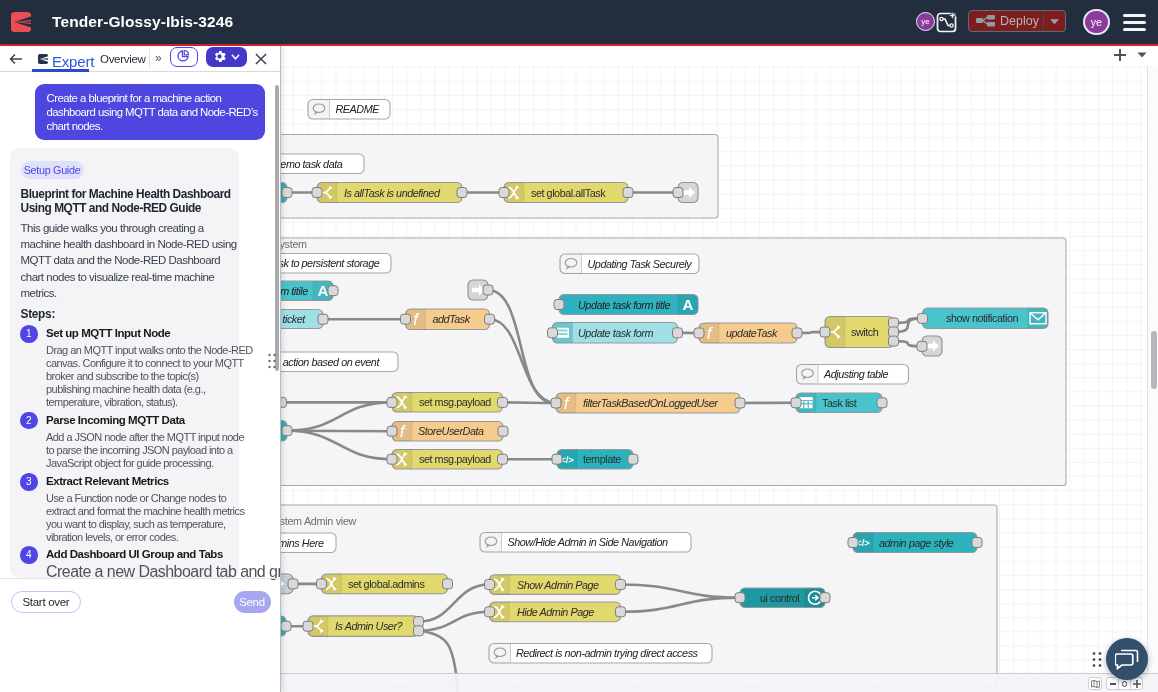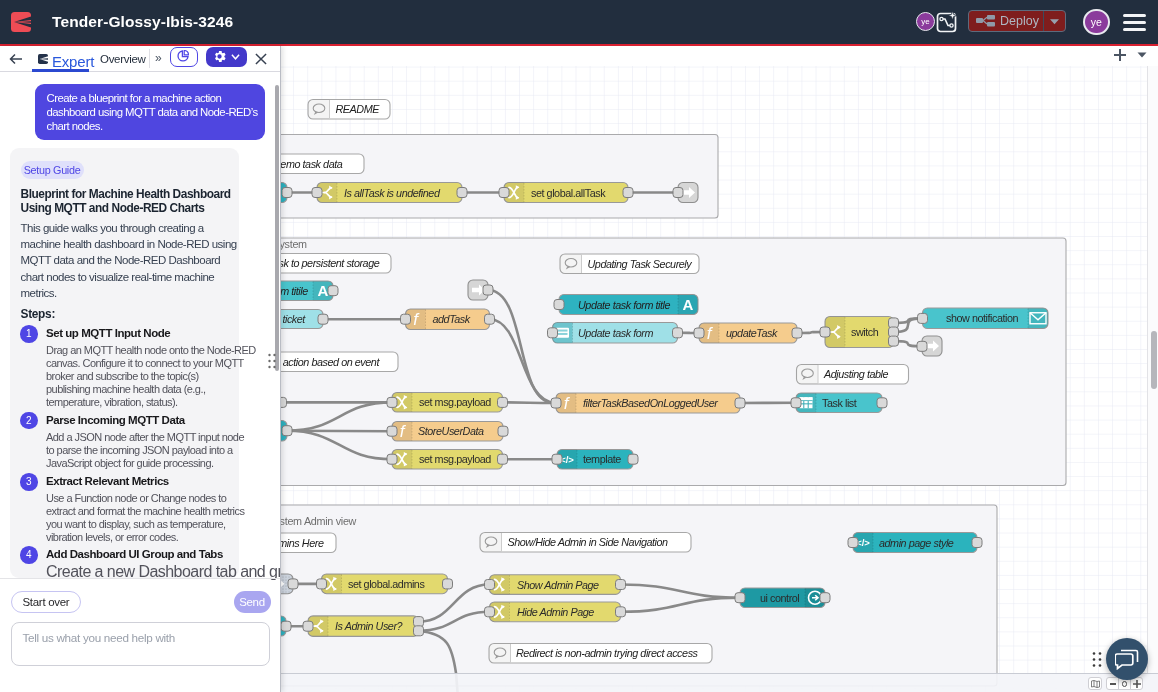--- a/index.html
+++ b/index.html
@@ -551,7 +551,7 @@
       <div style="position:absolute;left:46.5px;top:59.9px;font-size:11.4px;letter-spacing:-0.55px;color:#ffffff;white-space:nowrap;line-height:13.4px;">dashboard using MQTT data and Node-RED’s</div>
       <div style="position:absolute;left:46.5px;top:73.8px;font-size:11.4px;letter-spacing:-0.55px;color:#ffffff;white-space:nowrap;line-height:13.4px;">chart nodes.</div>
       <div style="position:absolute;left:20.5px;top:142.1px;font-size:11.9px;font-weight:bold;letter-spacing:-0.45px;color:#1b2430;white-space:nowrap;line-height:13.9px;">Blueprint for Machine Health Dashboard</div>
-      <div style="position:absolute;left:20.5px;top:155.9px;font-size:11.9px;font-weight:bold;letter-spacing:-0.45px;color:#1b2430;white-space:nowrap;line-height:13.9px;">Using MQTT and Node-RED Charts</div>
+      <div style="position:absolute;left:20.5px;top:155.9px;font-size:11.9px;font-weight:bold;letter-spacing:-0.45px;color:#1b2430;white-space:nowrap;line-height:13.9px;">Using MQTT and Node-RED Guide</div>
       <div style="position:absolute;left:20.5px;top:175.6px;font-size:11.5px;letter-spacing:-0.5px;color:#374151;white-space:nowrap;line-height:13.5px;">This guide walks you through creating a</div>
       <div style="position:absolute;left:20.5px;top:192.0px;font-size:11.5px;letter-spacing:-0.5px;color:#374151;white-space:nowrap;line-height:13.5px;">machine health dashboard in Node-RED using</div>
       <div style="position:absolute;left:20.5px;top:208.4px;font-size:11.5px;letter-spacing:-0.5px;color:#374151;white-space:nowrap;line-height:13.5px;">MQTT data and the Node-RED Dashboard</div>

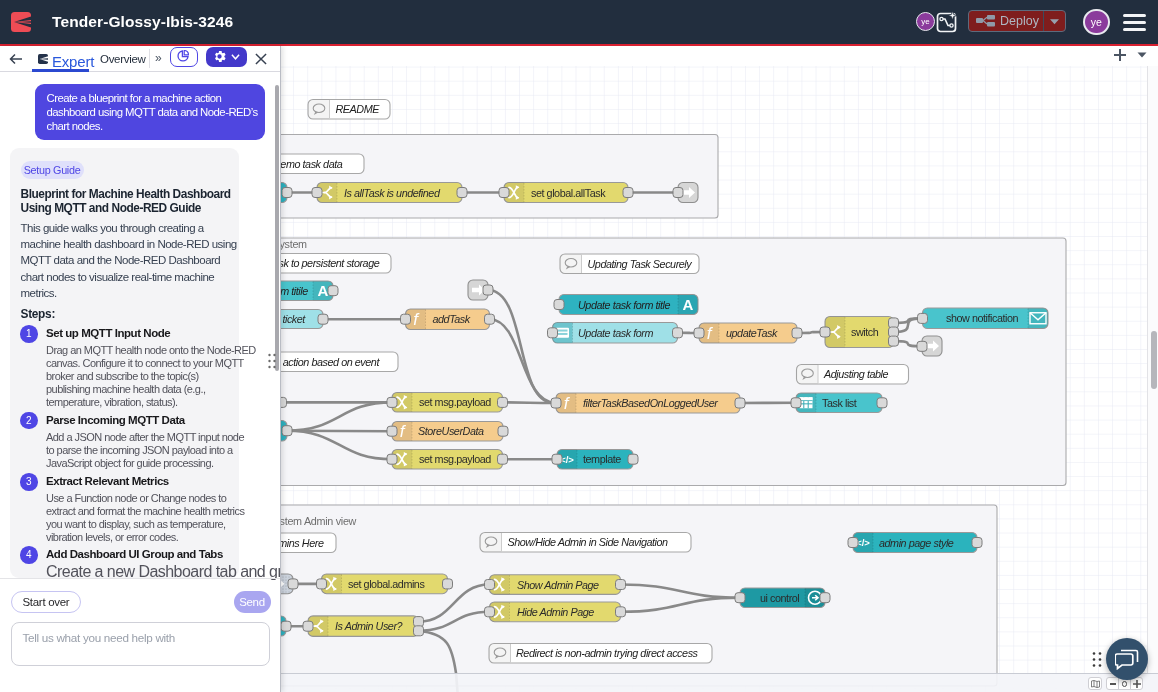--- a/index.html
+++ b/index.html
@@ -560,7 +560,7 @@
       <div style="position:absolute;left:20.5px;top:262.3px;font-size:11.9px;font-weight:bold;letter-spacing:-0.3px;color:#1b2430;white-space:nowrap;line-height:13.9px;">Steps:</div>
       <div style="position:absolute;left:20px;top:279.1px;width:17.5px;height:17.5px;border-radius:50%;background:#4f46e5;color:#fff;font-size:10px;display:flex;align-items:center;justify-content:center;">1</div>
       <div style="position:absolute;left:46px;top:281.3px;font-size:11.5px;font-weight:bold;letter-spacing:-0.45px;color:#18181b;white-space:nowrap;line-height:13.5px;">Set up MQTT Input Node</div>
-      <div style="position:absolute;left:46px;top:297.9px;font-size:11px;letter-spacing:-0.55px;color:#52525b;white-space:nowrap;line-height:13px;">Drag an MQTT health node onto the Node-RED</div>
+      <div style="position:absolute;left:46px;top:297.9px;font-size:11px;letter-spacing:-0.55px;color:#52525b;white-space:nowrap;line-height:13px;">Drag an MQTT input walks onto the Node-RED</div>
       <div style="position:absolute;left:46px;top:310.9px;font-size:11px;letter-spacing:-0.55px;color:#52525b;white-space:nowrap;line-height:13px;">canvas. Configure it to connect to your MQTT</div>
       <div style="position:absolute;left:46px;top:323.9px;font-size:11px;letter-spacing:-0.55px;color:#52525b;white-space:nowrap;line-height:13px;">broker and subscribe to the topic(s)</div>
       <div style="position:absolute;left:46px;top:336.9px;font-size:11px;letter-spacing:-0.55px;color:#52525b;white-space:nowrap;line-height:13px;">publishing machine health data (e.g.,</div>

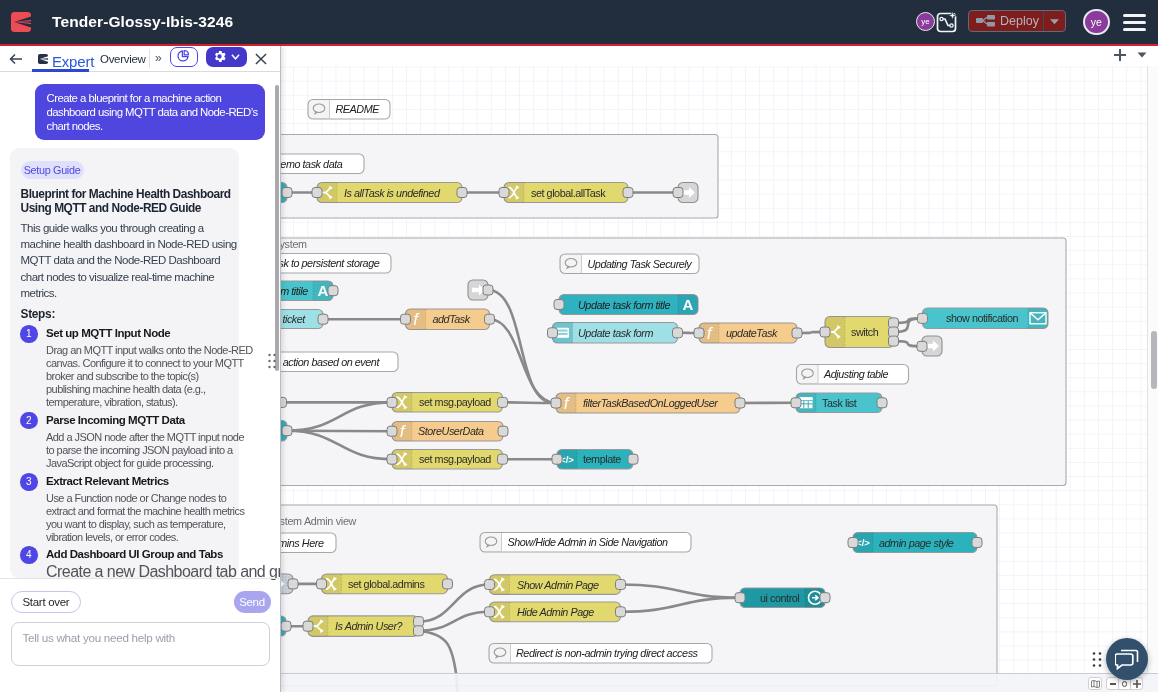--- a/index.html
+++ b/index.html
@@ -582,9 +582,6 @@
       <div style="position:absolute;left:0;top:531.5px;width:280px;height:1px;background:#e4e4e7;"></div>
       <div style="position:absolute;left:10.5px;top:544.5px;height:22px;padding:0 11px;border:1px solid #c6c4f2;border-radius:11px;font-size:11.5px;letter-spacing:-0.3px;color:#27272a;display:flex;align-items:center;box-sizing:border-box;">Start over</div>
       <div style="position:absolute;left:233.5px;top:544.5px;width:37px;height:22px;background:#a9a6f0;border-radius:11px;font-size:11.5px;letter-spacing:-0.3px;color:#fff;display:flex;align-items:center;justify-content:center;">Send</div>
-      <div style="position:absolute;left:10.5px;top:576px;width:259px;height:44px;border:1px solid #cfd0d8;border-radius:8px;box-sizing:border-box;">
-        <div style="position:absolute;left:11px;top:8px;font-size:11.7px;letter-spacing:-0.3px;color:#9aa0ab;">Tell us what you need help with</div>
-      </div>
       <div style="position:absolute;left:274.5px;top:39px;width:4.5px;height:286px;border-radius:2px;background:#a9a9ae;"></div>
       <svg width="12" height="26" viewBox="0 0 12 26" style="position:absolute;left:266px;top:306px">
         <circle cx="3.5" cy="3" r="1.2" fill="#6b6b6b"></circle>

